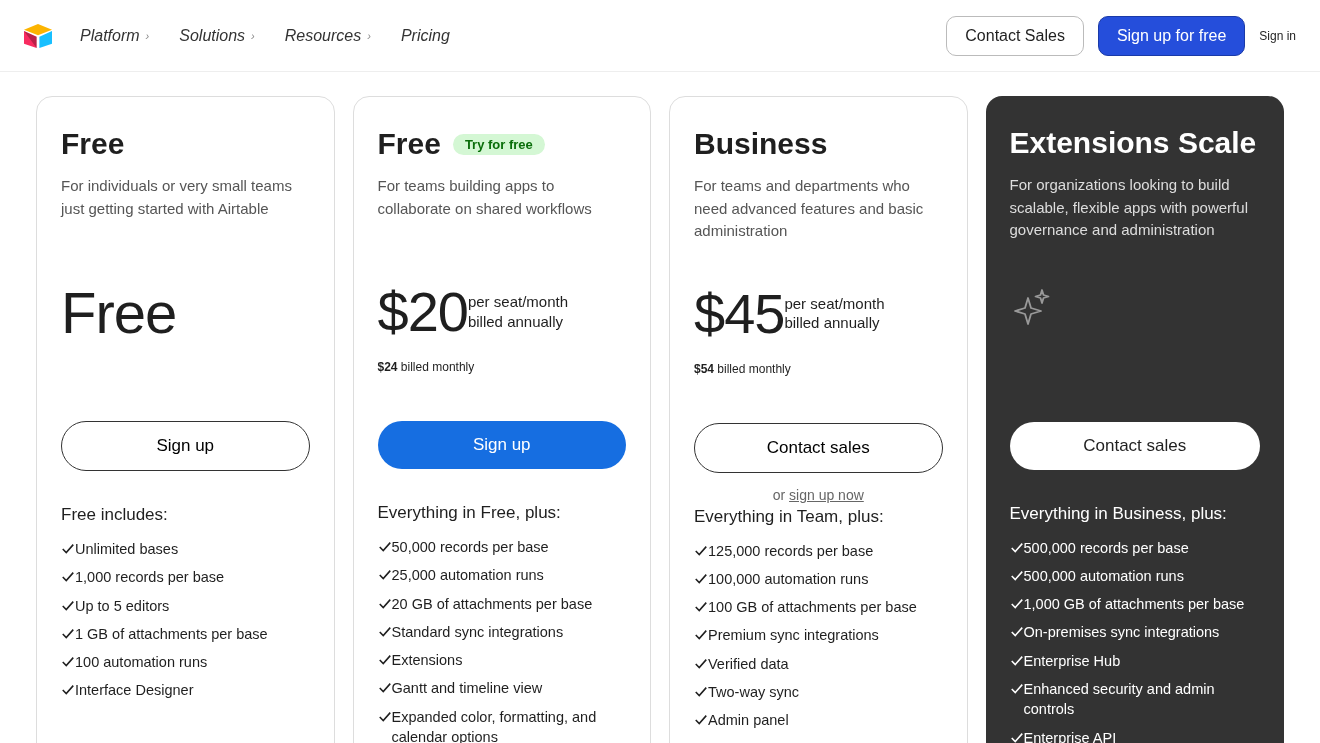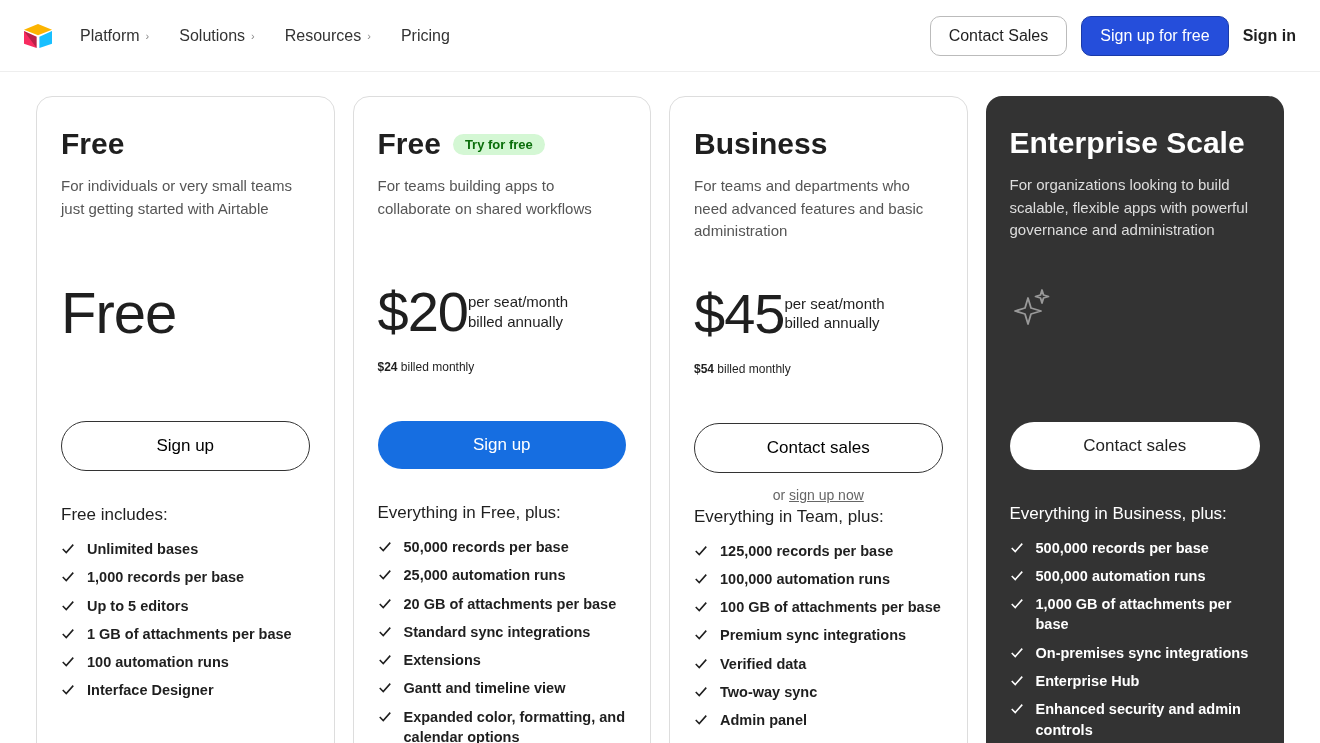--- a/index.html
+++ b/index.html
@@ -8,7 +8,7 @@
 .header-left { display: flex; align-items: center; gap: 28px; }
 .logo { width: 28px; height: 24px; position: relative; }
 .logo svg { width: 100%; height: 100%; }
-.nav { display: flex; gap: 30px; }
+.nav { display: flex; gap: 30px; font-style: italic; }
 .nav-item { display: flex; align-items: center; gap: 6px; font-size: 16px; font-weight: 500; color: #333; cursor: pointer; }
 .chev { font-size: 11px; color: #888; }
 .header-right { display: flex; align-items: center; gap: 14px; }

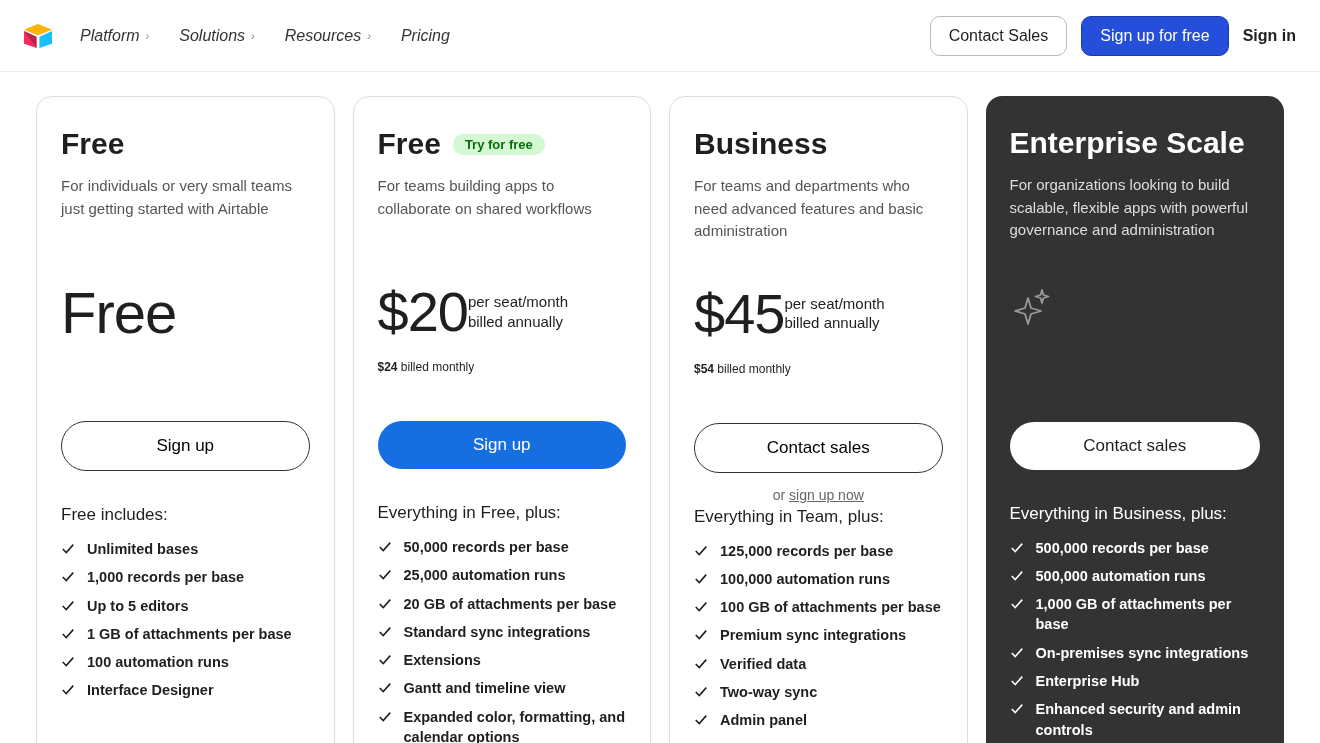--- a/index.html
+++ b/index.html
@@ -15,7 +15,7 @@
 .btn { border-radius: 10px; padding: 10px 18px; font-size: 16px; font-weight: 500; cursor: pointer; border: none; }
 .btn-outline { border: 1px solid #bbb; background: #fff; color: #1f1f1f; }
 .btn-blue { background: #254EDB; color: #fff; border: 1px solid #1a3aa8; text-align: center; }
-.signin { font-size: 16px; font-weight: 700; cursor: pointer; }
+.signin { font-size: 12px; font-weight: 400; cursor: pointer; }
 
 .grid { display: grid; grid-template-columns: repeat(4, 1fr); gap: 18px; padding: 24px 36px; }
 .card { border: 1px solid #ddd; border-radius: 16px; padding: 30px 24px 24px 24px; display: flex; flex-direction: column; }

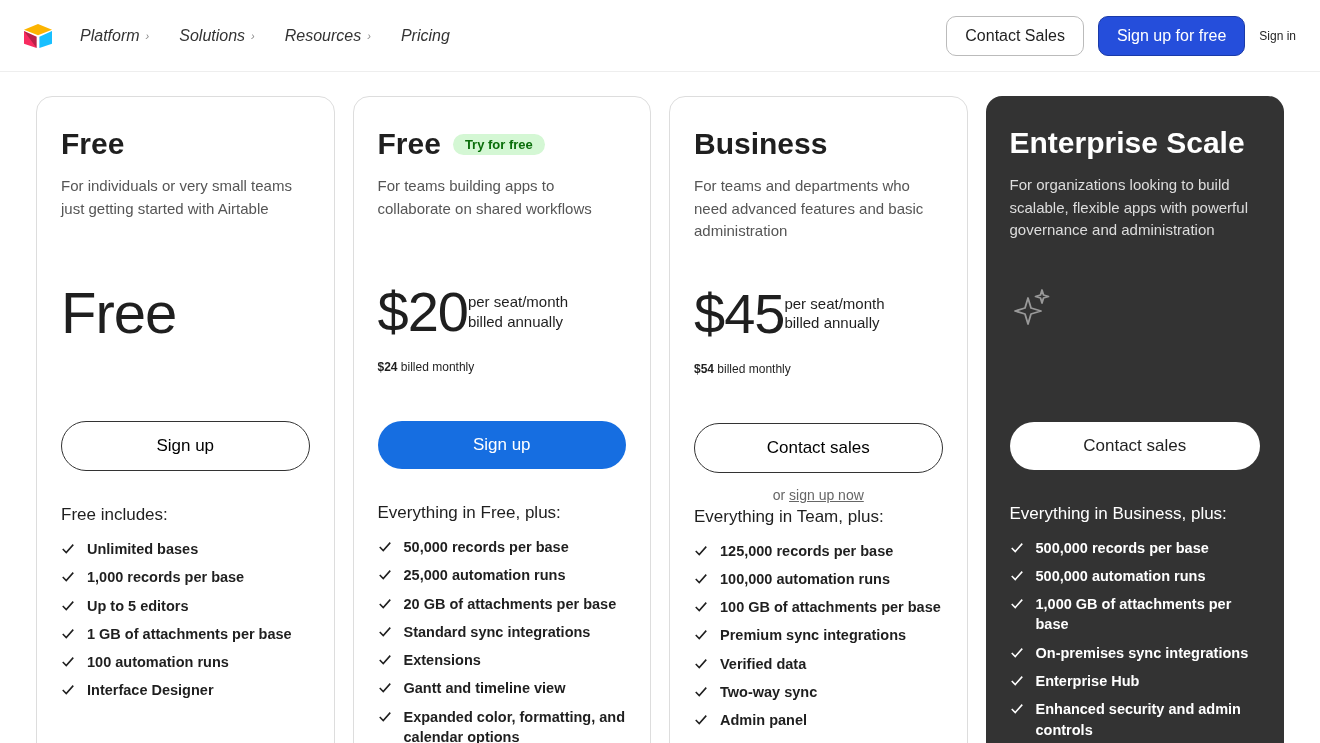--- a/index.html
+++ b/index.html
@@ -275,7 +275,7 @@
 
   <div class="card dark">
     <div class="plan-head">
-        <span class="plan-name">Enterprise Scale</span>
+        <span class="plan-name">Extensions Scale</span>
       </div>
     <div class="desc">For organizations looking to build scalable, flexible apps with powerful governance and administration</div>
     <div class="price-block">

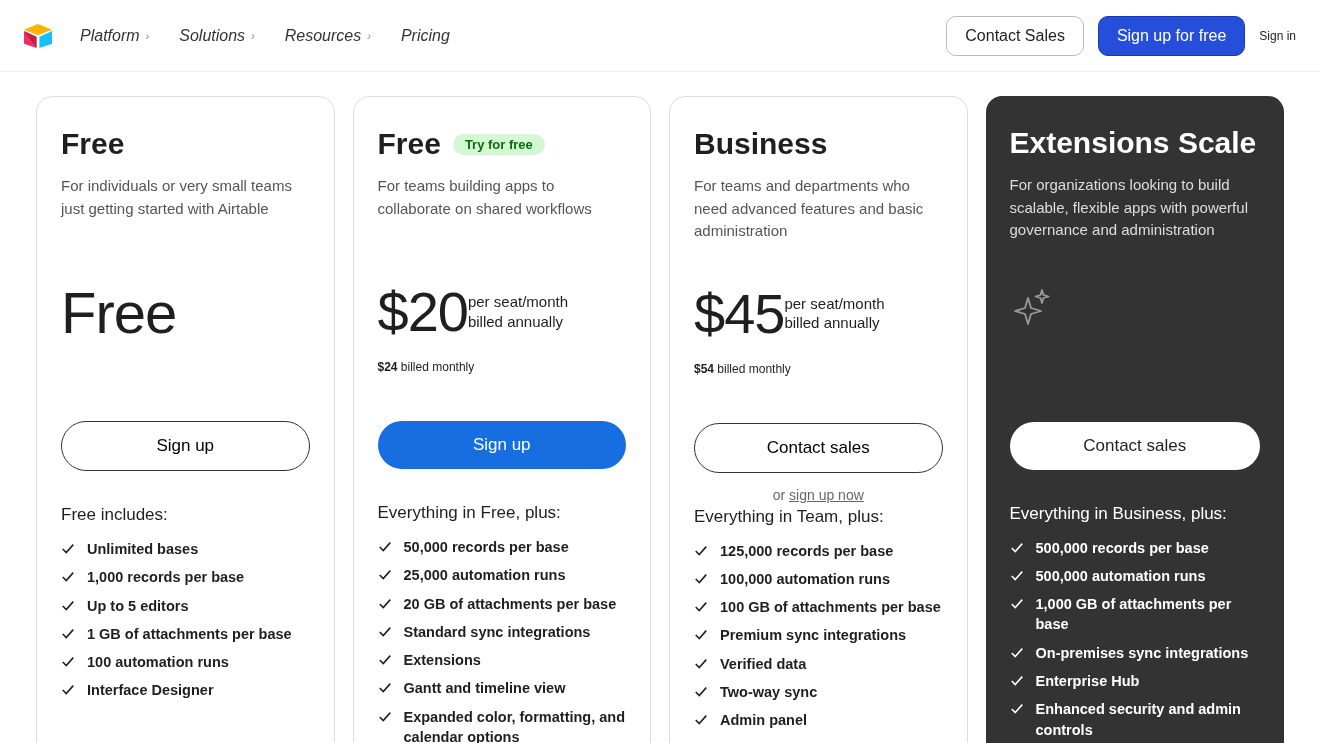--- a/index.html
+++ b/index.html
@@ -46,7 +46,7 @@
 .card:nth-child(3) .features { margin-top: 4px; }
 .feat-head { font-size: 17px; font-weight: 500; margin-bottom: 14px; }
 .feat-list { list-style: none; display: flex; flex-direction: column; gap: 8px; }
-.feat-item { display: flex; align-items: flex-start; gap: 12px; font-size: 14.5px; line-height: 1.4; font-weight: bold; }
+.feat-item { display: flex; align-items: flex-start; font-size: 14.5px; line-height: 1.4; }
 .check { flex-shrink: 0; margin-top: 3px; width: 14px; height: 14px; }
 </style>
 </head>

